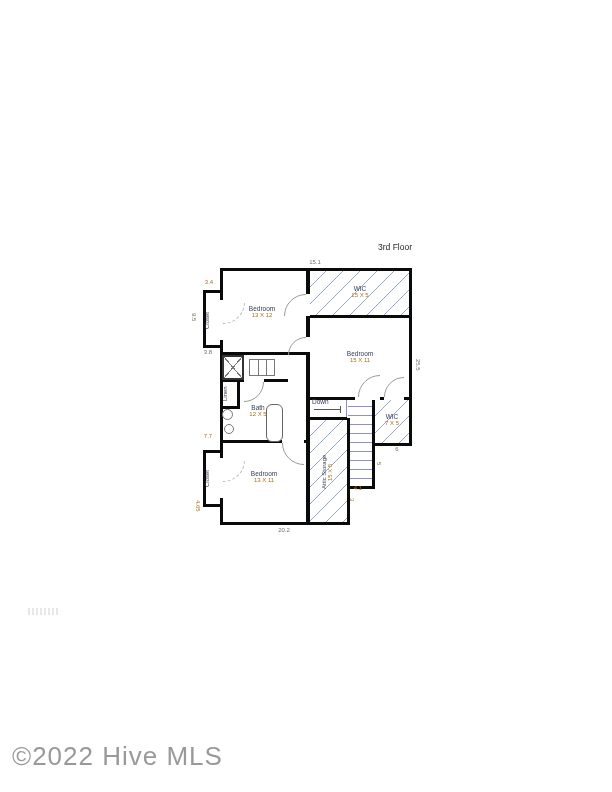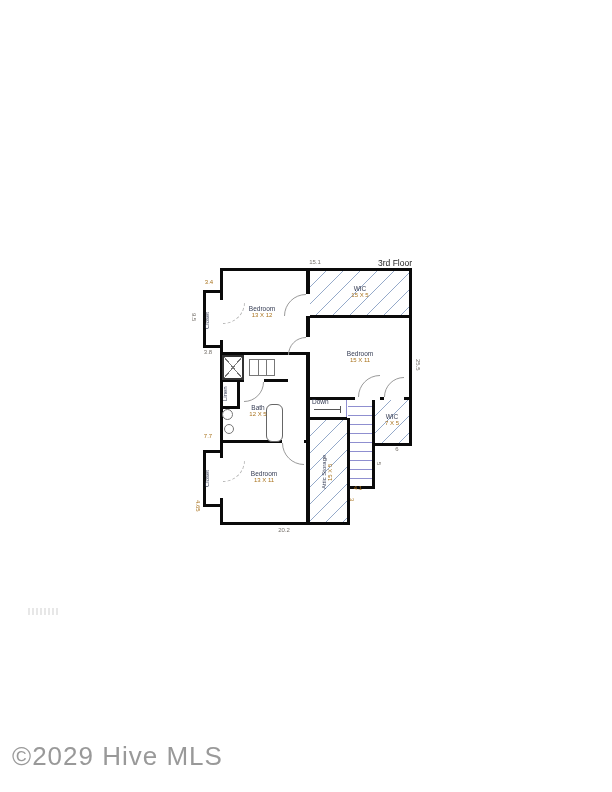--- a/index.html
+++ b/index.html
@@ -55,7 +55,7 @@
 
 <div class="page">
 
-  <div class="floor-title" style="left:368px;top:258px;width:44px">3rd Floor</div>
+  <div class="floor-title" style="left:368px;top:242px;width:44px">3rd Floor</div>
 
   <div class="hatch" style="left:310px;top:271px;width:99px;height:44px"></div>
   <div class="hatch" style="left:375px;top:400px;width:34px;height:43px"></div>

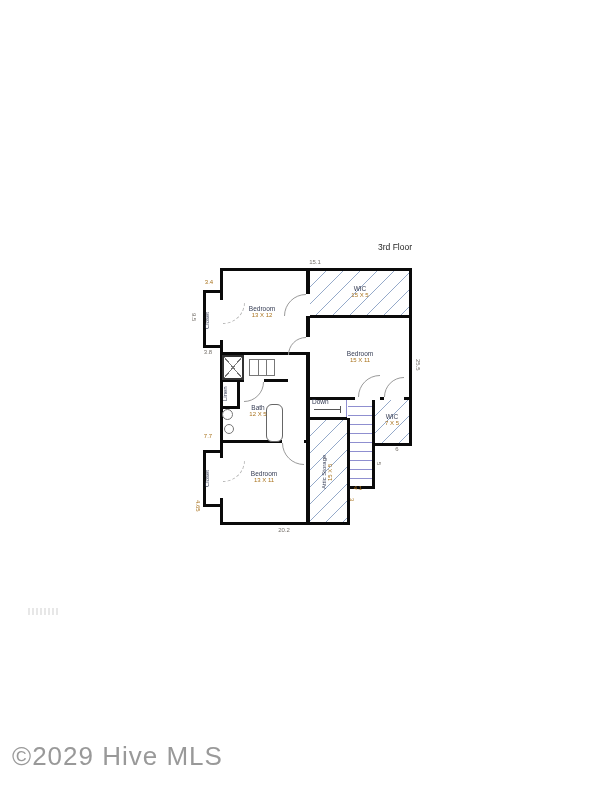--- a/index.html
+++ b/index.html
@@ -193,7 +193,7 @@
   <div class="dim vdim dimo" style="left:349px;top:493px;height:14px">3</div>
 
   <div class="faint"></div>
-  <div class="watermark">©2029 Hive MLS</div>
+  <div class="watermark">©2022 Hive MLS</div>
 
 </div>
 

